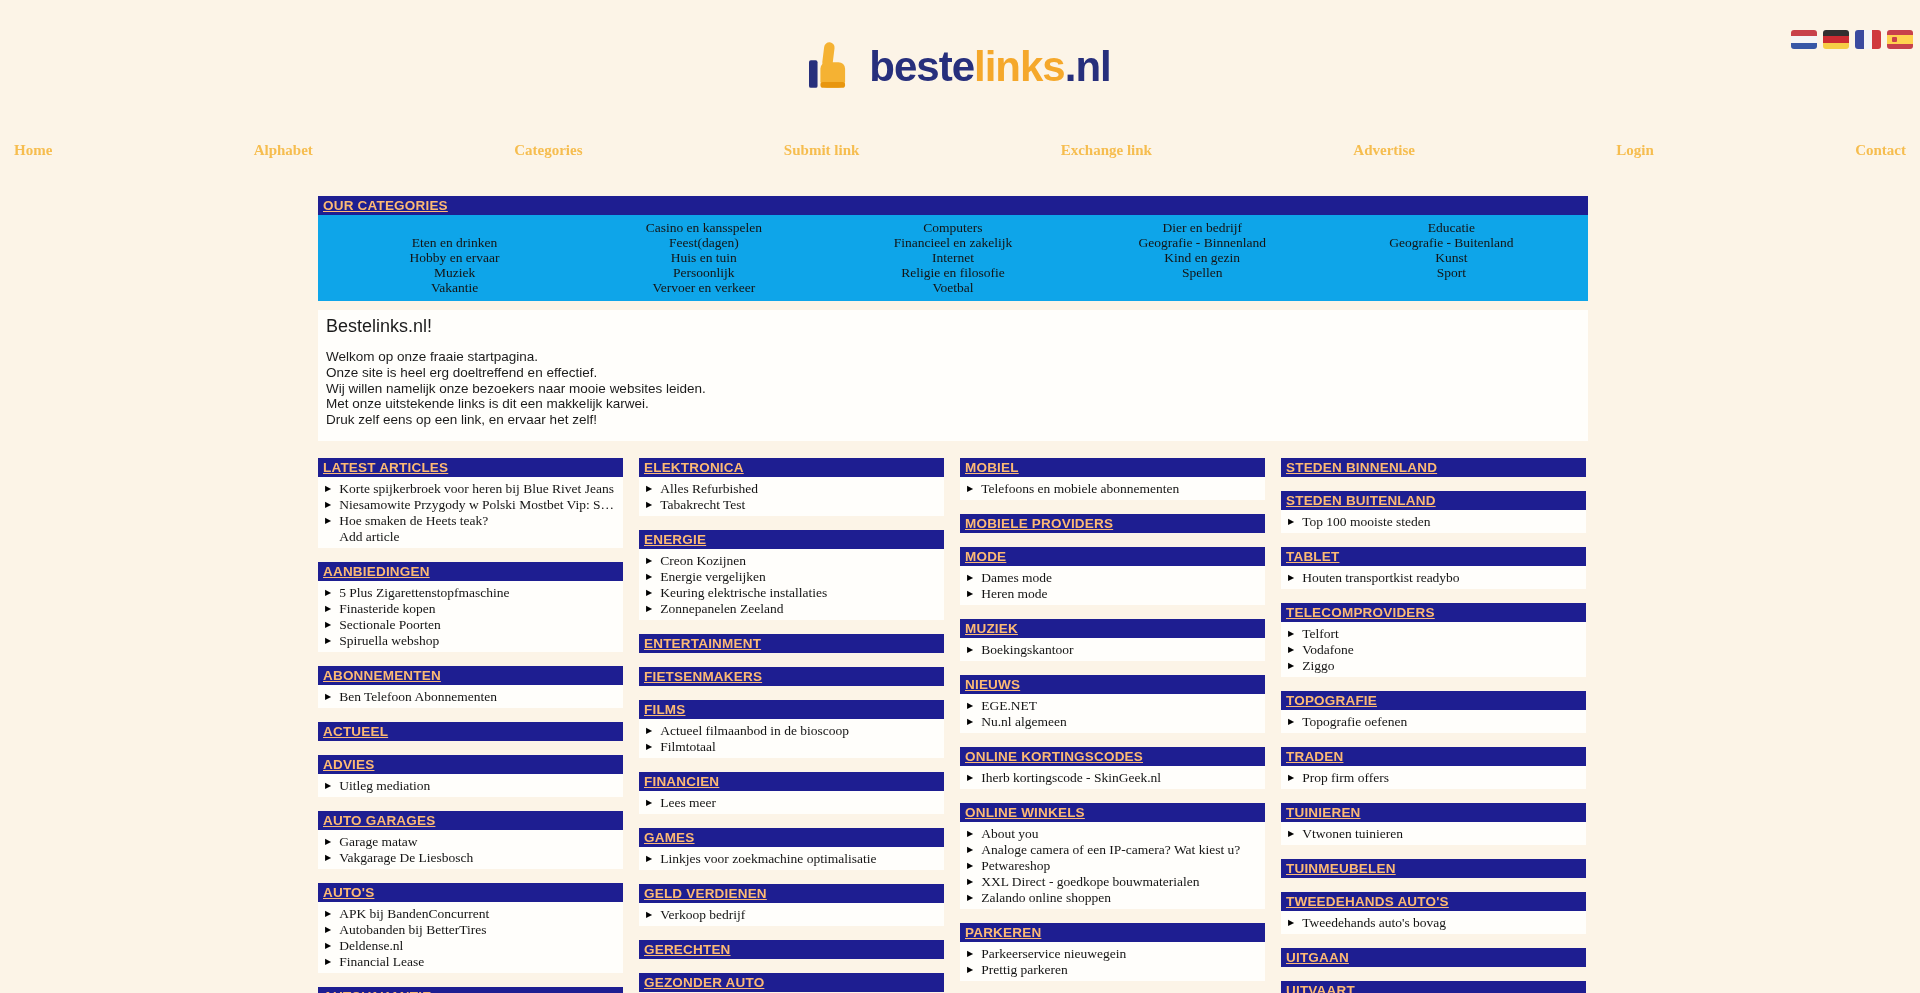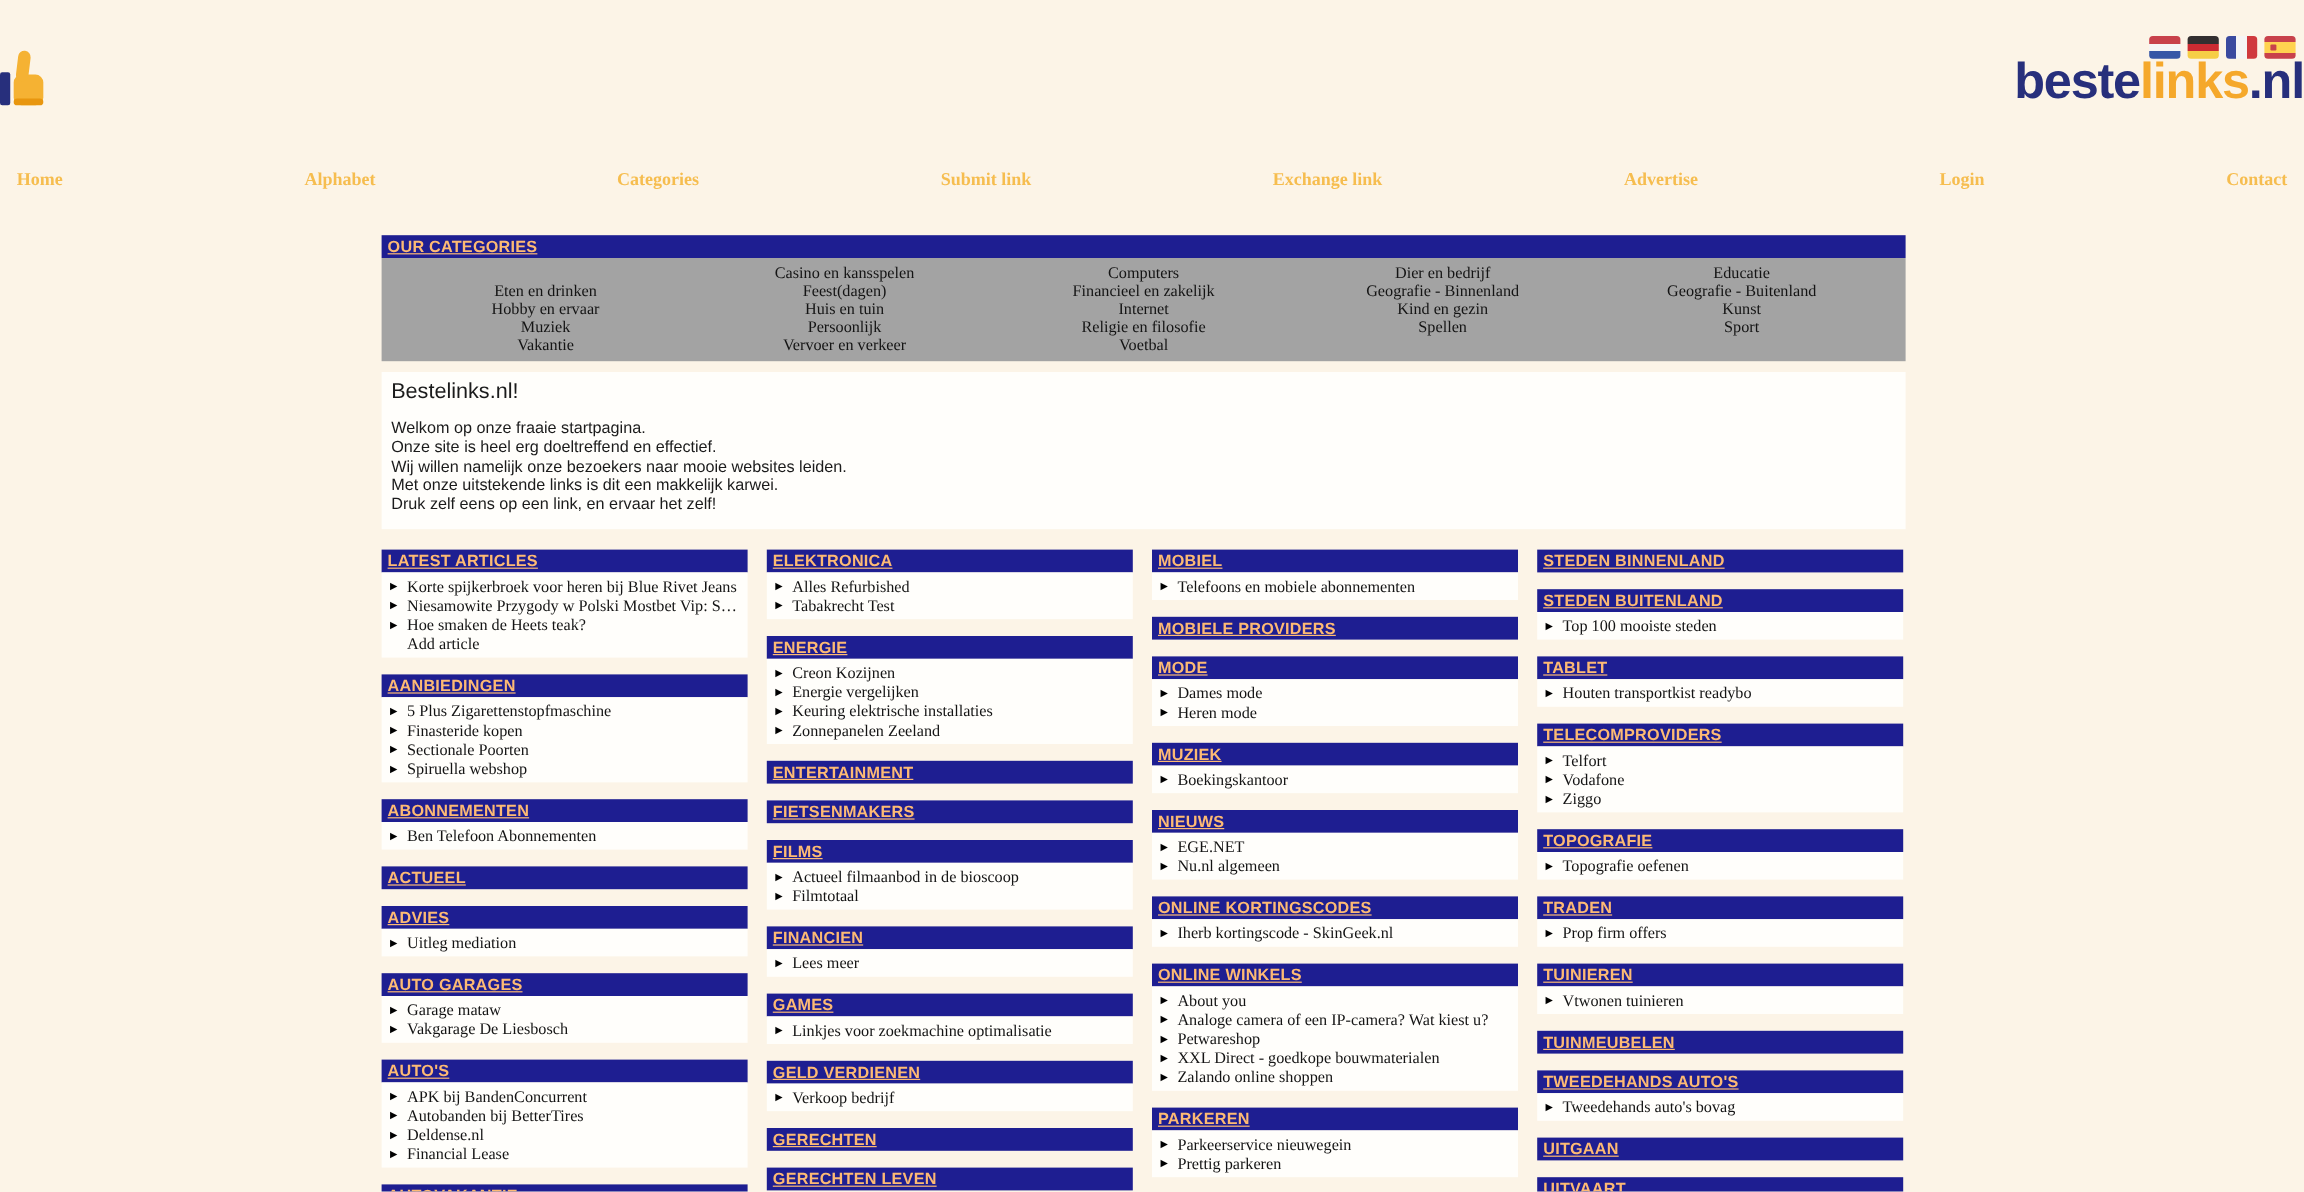--- a/index.html
+++ b/index.html
@@ -17,7 +17,7 @@
   .flag-spain{background:linear-gradient(to bottom,#c8414b 0 27%,#ffd250 27% 73%,#c8414b 73% 100%);}
   .flag-spain::after{content:"";position:absolute;left:5px;top:7px;width:5px;height:5px;background:#c8414b;border-radius:1px;}
   
-  .logo{position:absolute;top:40px;left:0;width:100%;display:flex;justify-content:space-between;align-items:center;gap:22px;}
+  .logo{position:absolute;top:40px;left:0;width:100%;display:flex;justify-content:center;align-items:center;gap:22px;}
   .logo-text{font-size:42px;font-weight:bold;letter-spacing:-1px;line-height:52px;}
   .logo-text .p1,.logo-text .p3{color:#272f7c;}
   .logo-text .p2{color:#f5a82b;}

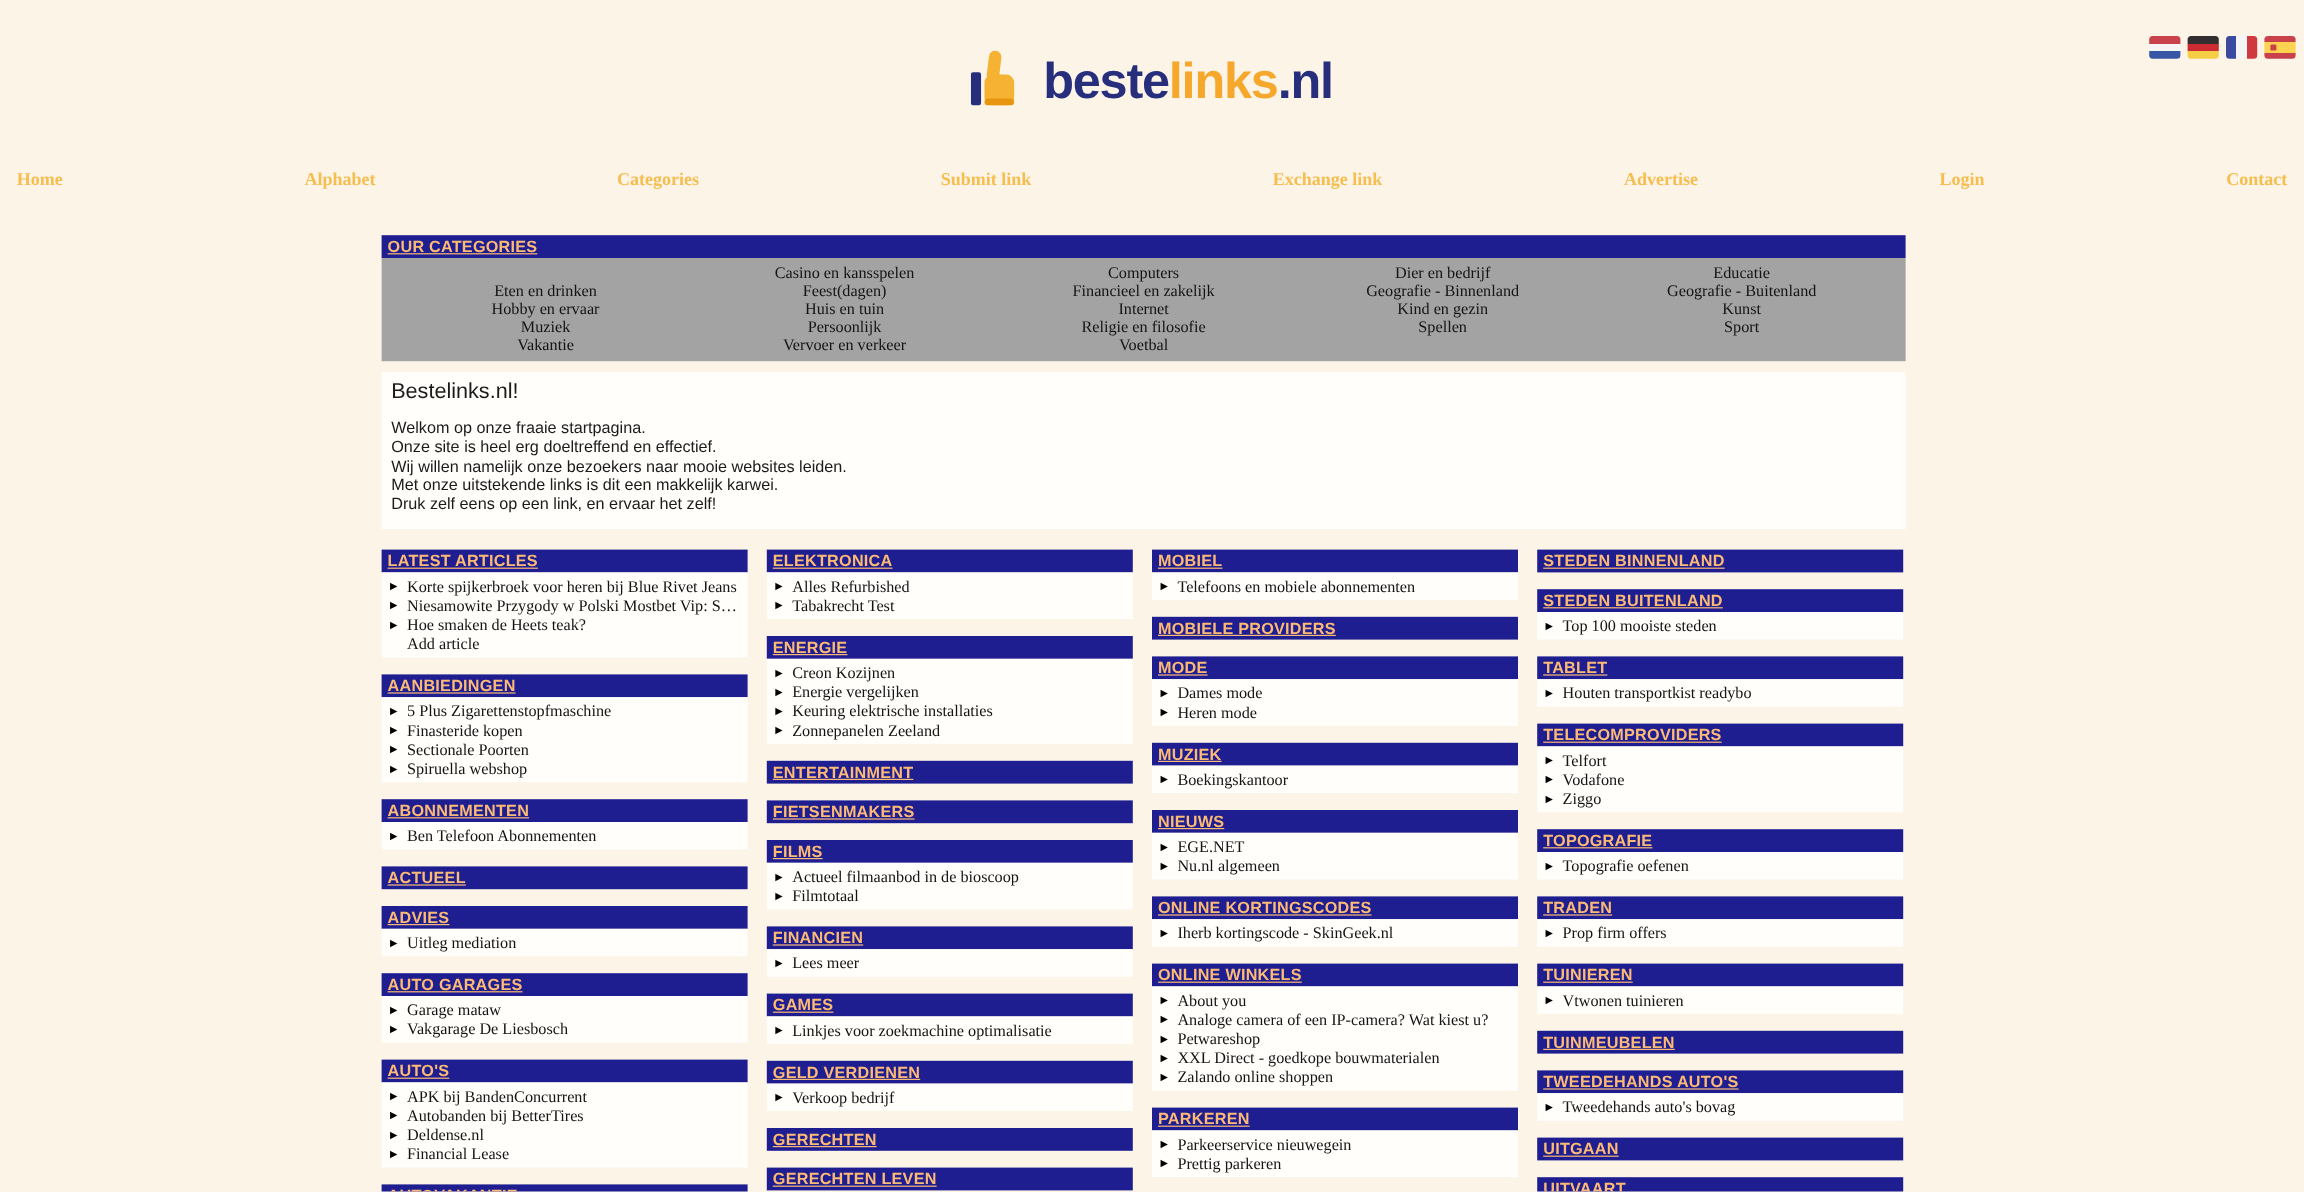--- a/index.html
+++ b/index.html
@@ -29,7 +29,7 @@
   .content{position:absolute;left:318px;top:196px;width:1270px;}
   .navybar{background:#1e1e91;padding:3px 5px;font-size:13.5px;line-height:13px;font-weight:bold;
     color:#fdba74;text-decoration:underline;letter-spacing:.2px;}
-  .ourgrid{background:#a3a3a3;display:grid;grid-template-columns:repeat(5,1fr);padding:5px 12px 6px;}
+  .ourgrid{background:#0ea5e9;display:grid;grid-template-columns:repeat(5,1fr);padding:5px 12px 6px;}
   .ourgrid .cell{font-family:"Liberation Serif",serif;font-size:13.5px;line-height:15px;color:#141414;
     text-align:center;height:15px;overflow:hidden;}
   .welcome{background:#fffefb;margin-top:9px;padding:8px 8px 13px;}

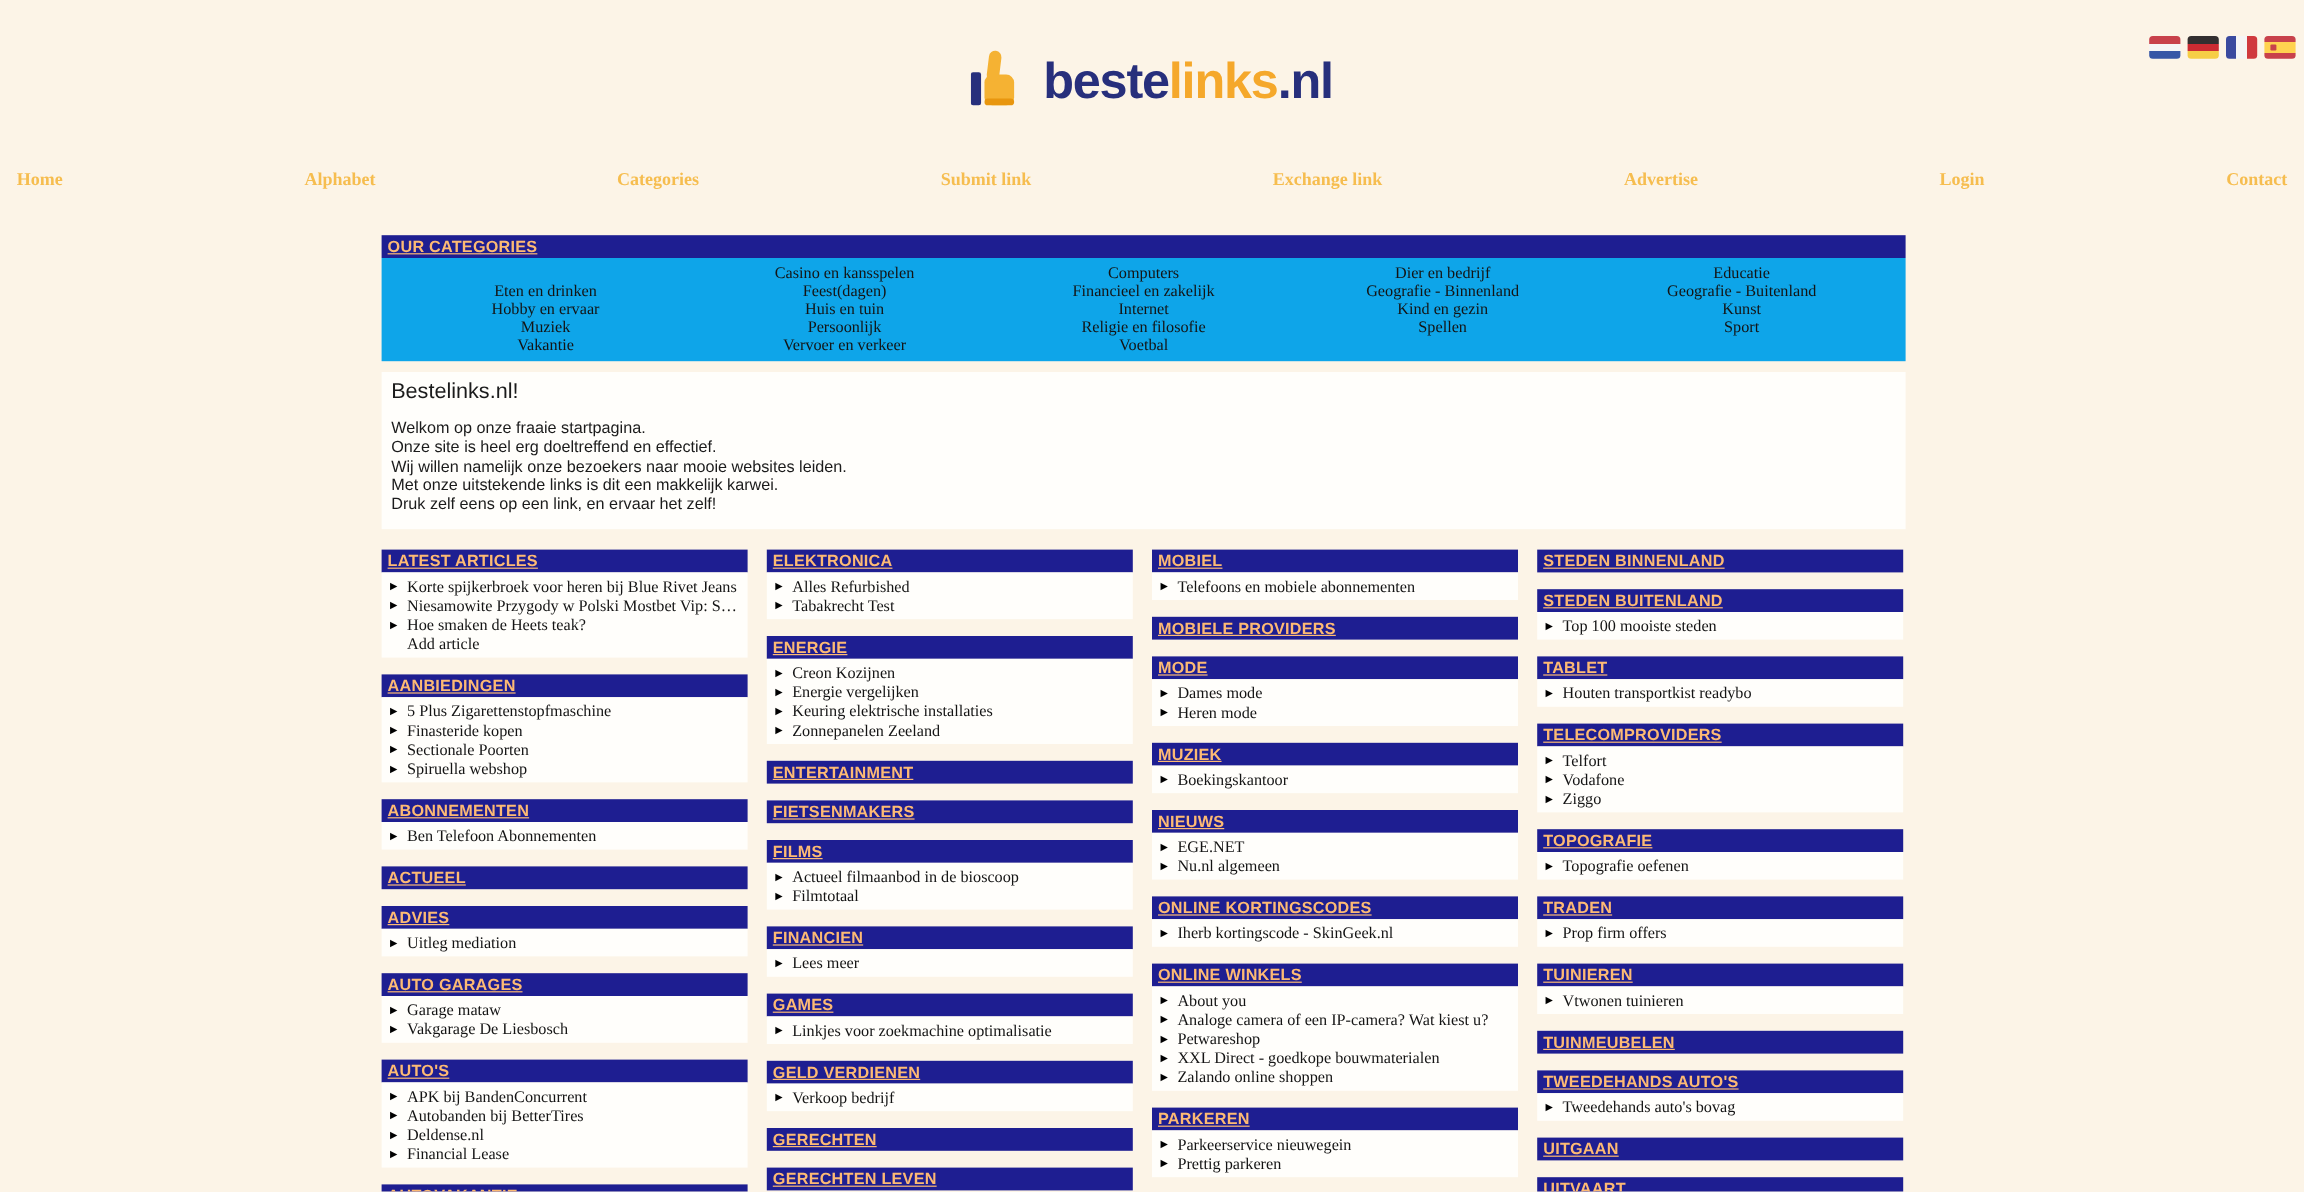--- a/index.html
+++ b/index.html
@@ -313,7 +313,7 @@
     <div class="navybar blk-h">GERECHTEN</div>
   </div>
         <div class="blk">
-    <div class="navybar blk-h">GERECHTEN LEVEN</div>
+    <div class="navybar blk-h">GEZONDER AUTO</div>
   </div>
       </div>
       <div class="col">

